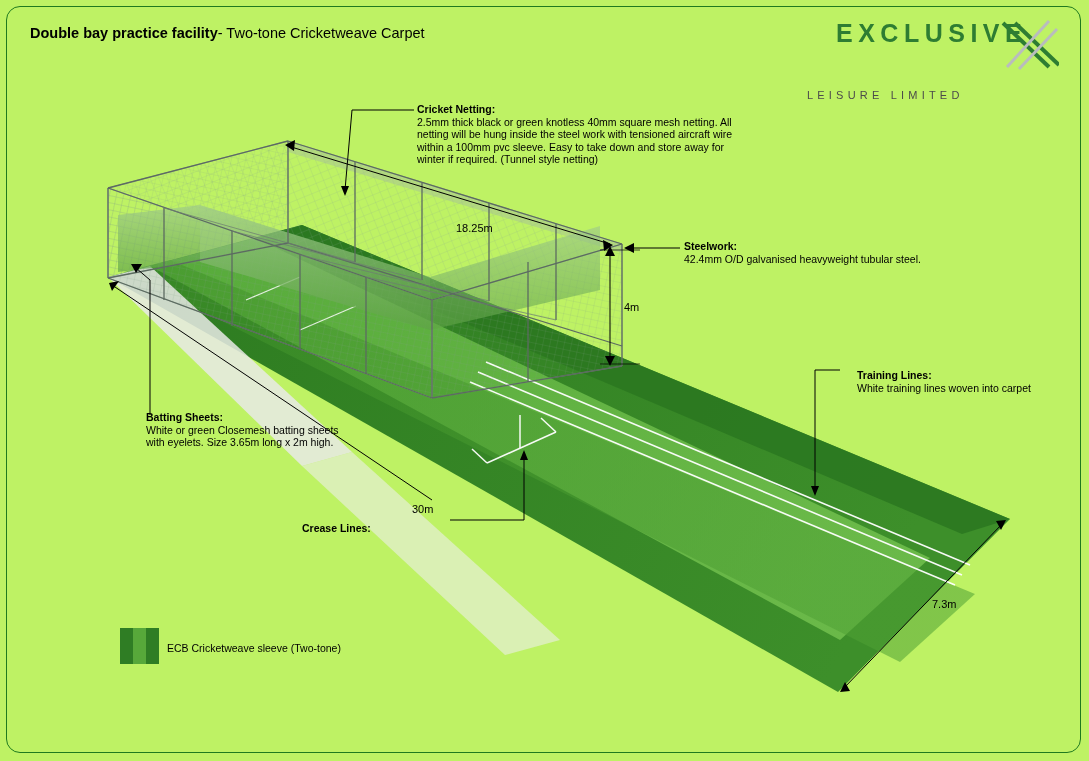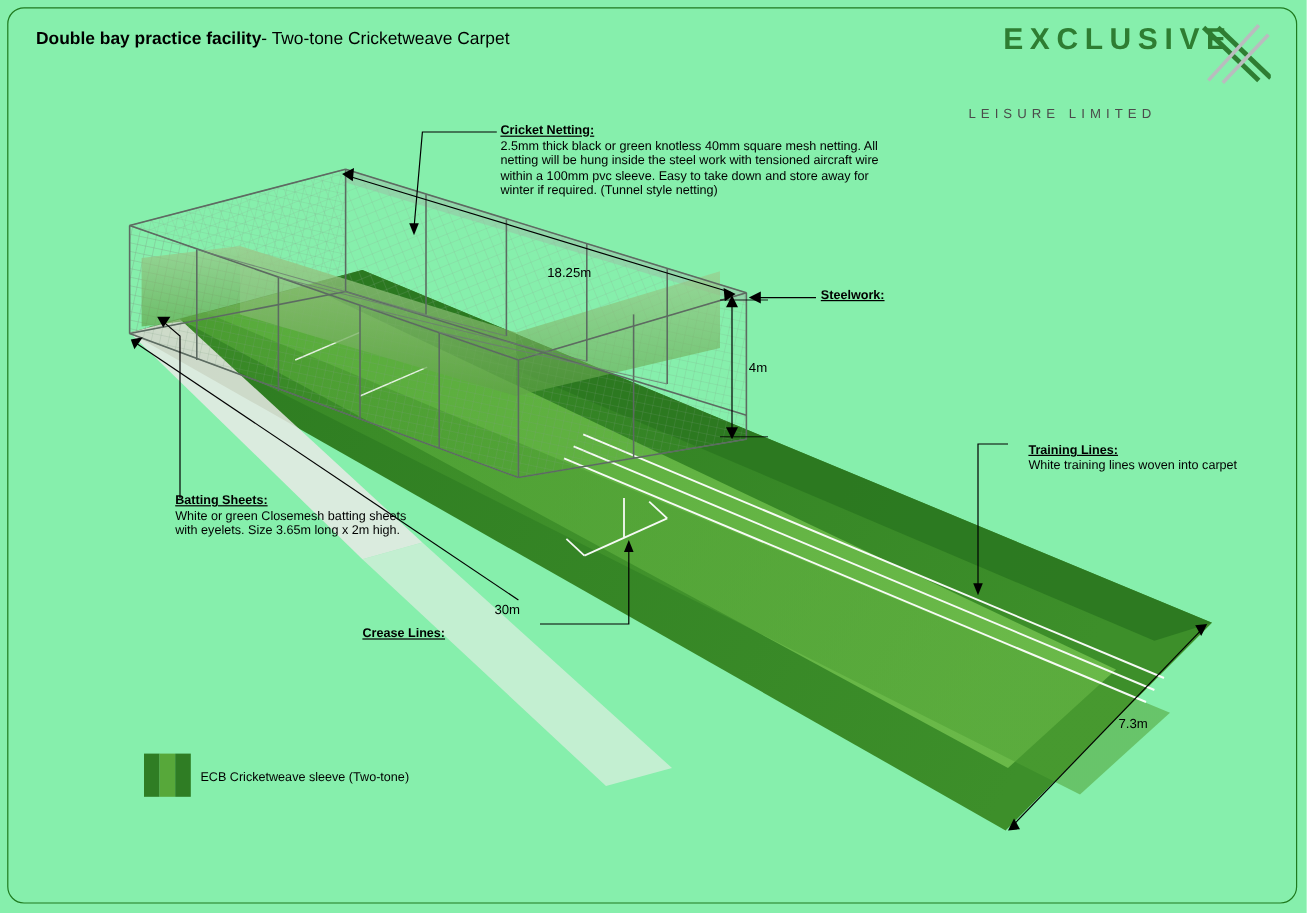--- a/index.html
+++ b/index.html
@@ -15,7 +15,7 @@
     position: relative;
     width: 1089px;
     height: 761px;
-    background: #86efac;
+    background: #bef264;
     overflow: hidden;
   }
   .frame {

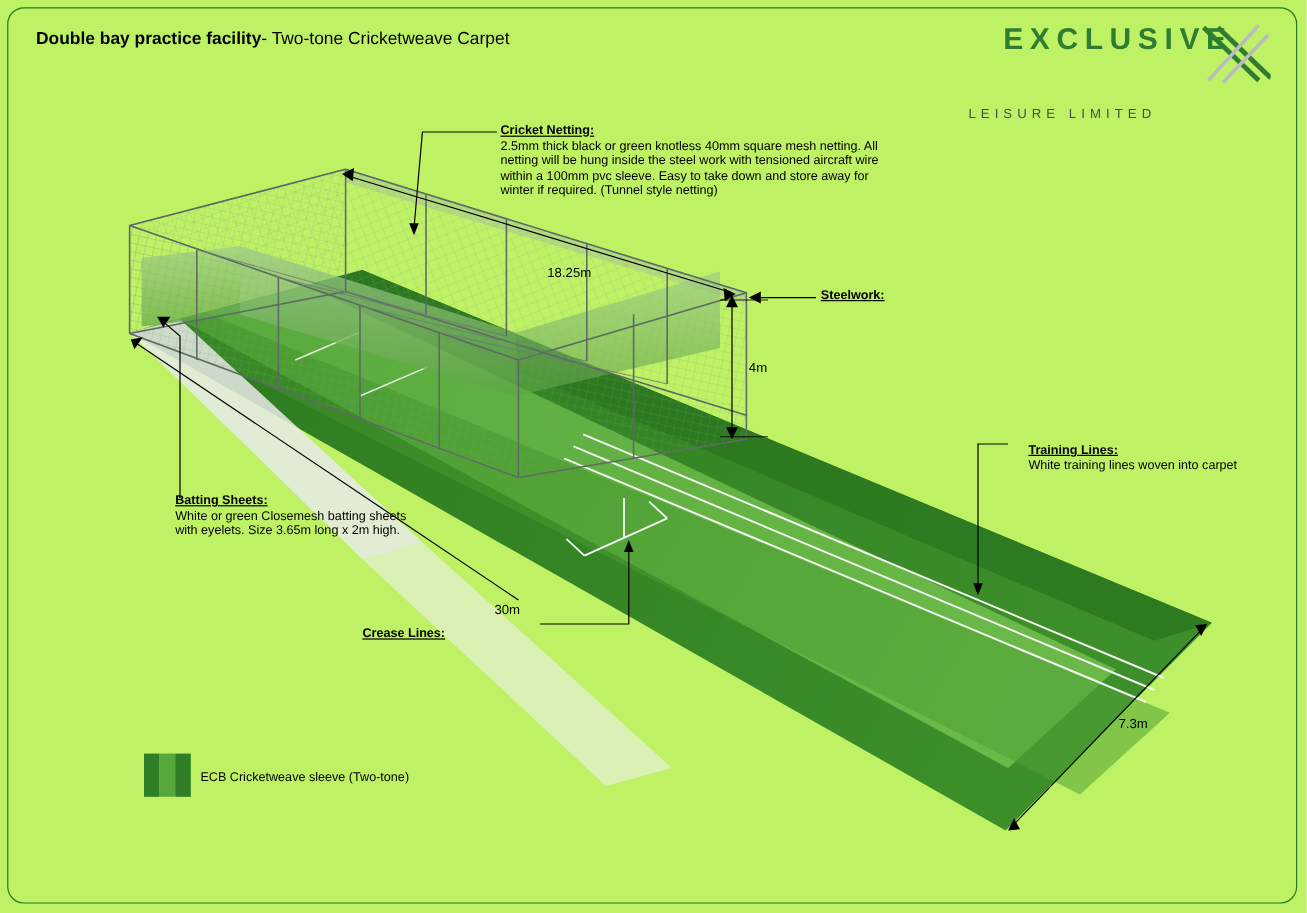--- a/index.html
+++ b/index.html
@@ -94,7 +94,6 @@
   }
   .ann .hd {
     font-weight: bold;
-    text-decoration: underline;
     display: inline;
   }
   .ann .bd { display: block; }

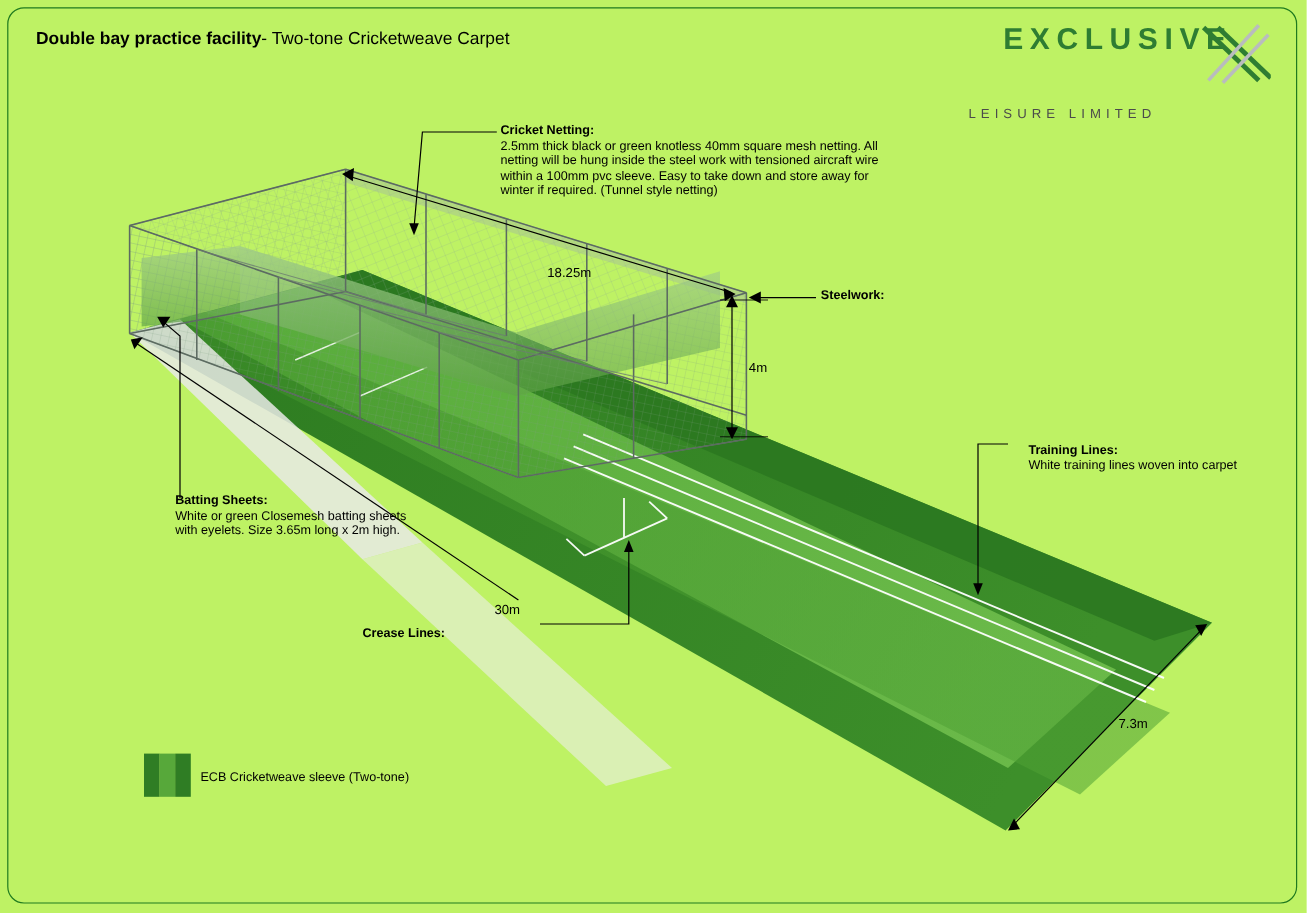--- a/index.html
+++ b/index.html
@@ -285,6 +285,7 @@
 
   <div class="ann" style="left:684px; top:240px; width:300px;">
     <span class="hd">Steelwork:</span>
+    <span class="bd">42.4mm O/D galvanised heavyweight tubular steel.</span>
   </div>
 
   <div class="ann" style="left:843px; top:369px; width:220px;margin-left:14px;">

